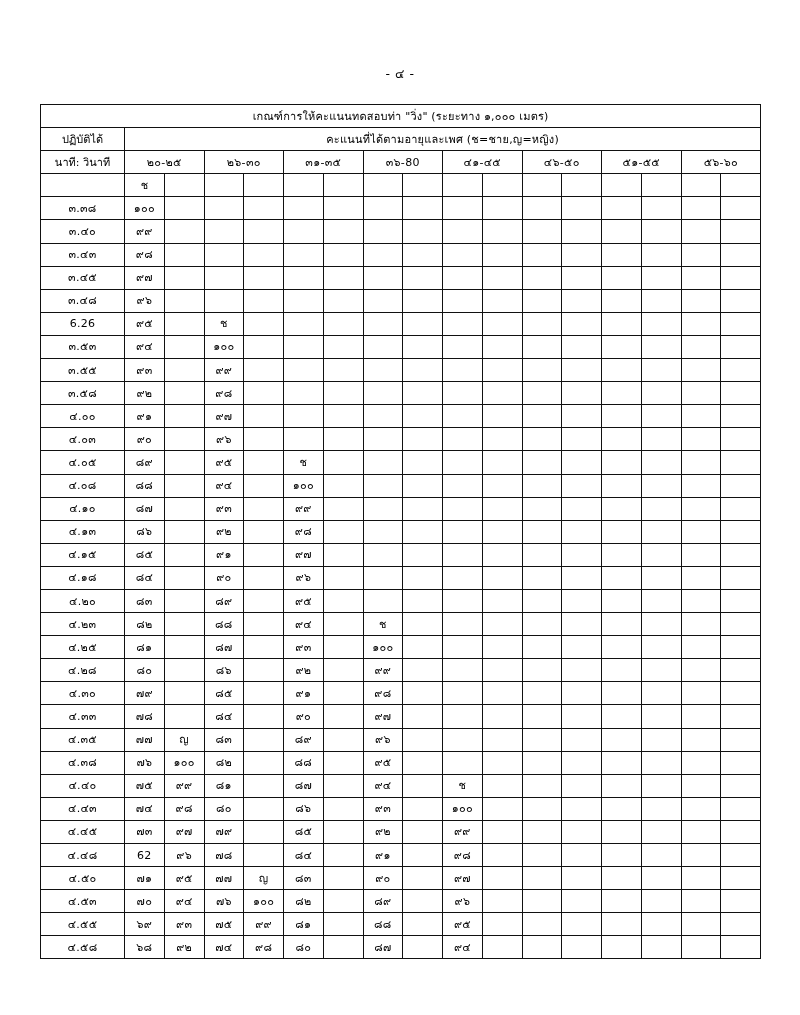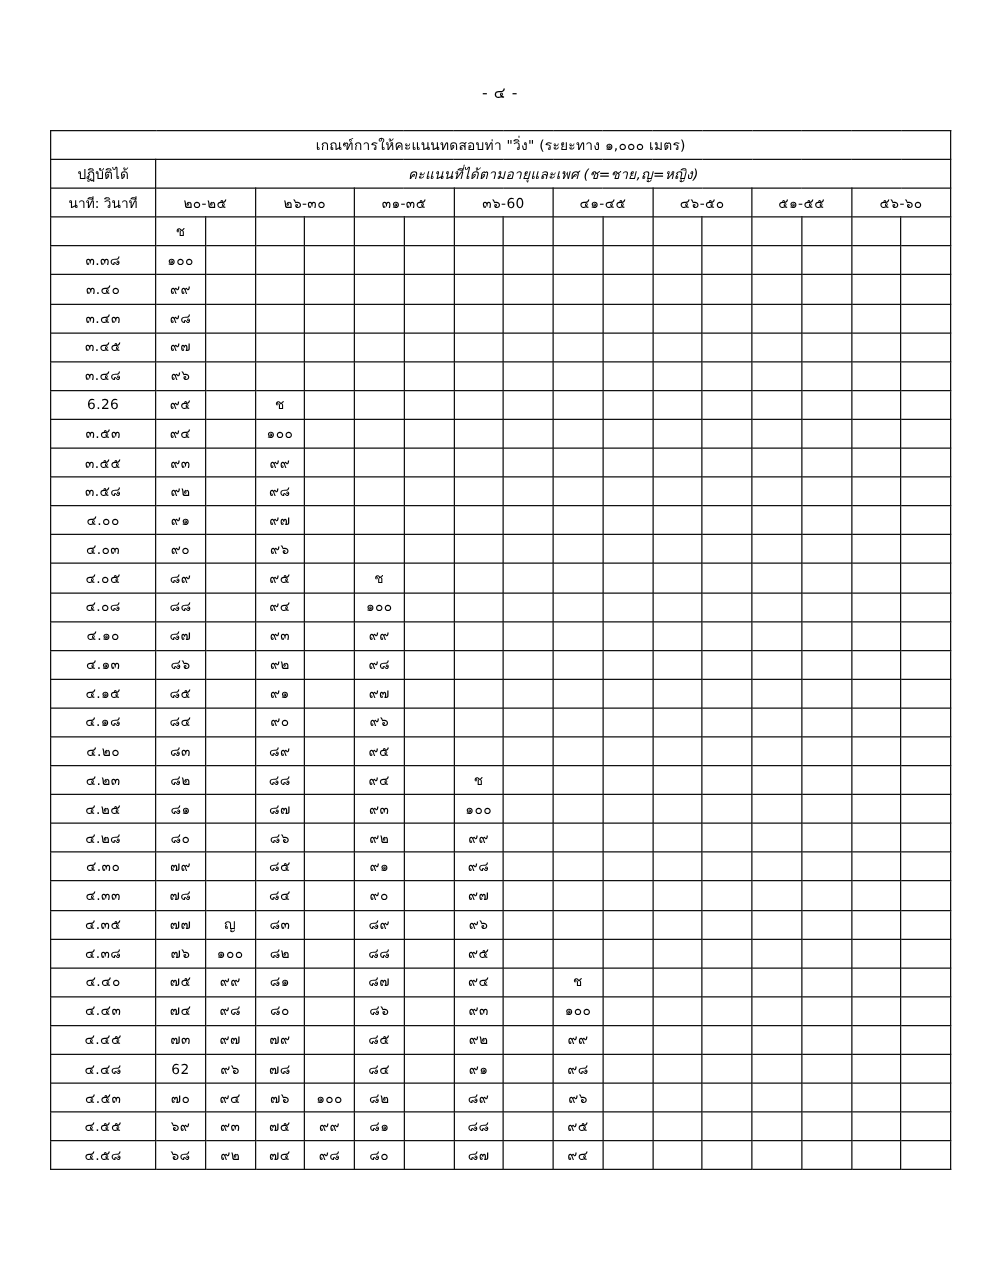--- a/index.html
+++ b/index.html
@@ -62,7 +62,6 @@
     font-size: 12px;
     height: 23px;
     letter-spacing: 0.2px;
-    font-style: italic;
   }
   .corner-cell {
     font-size: 12px;

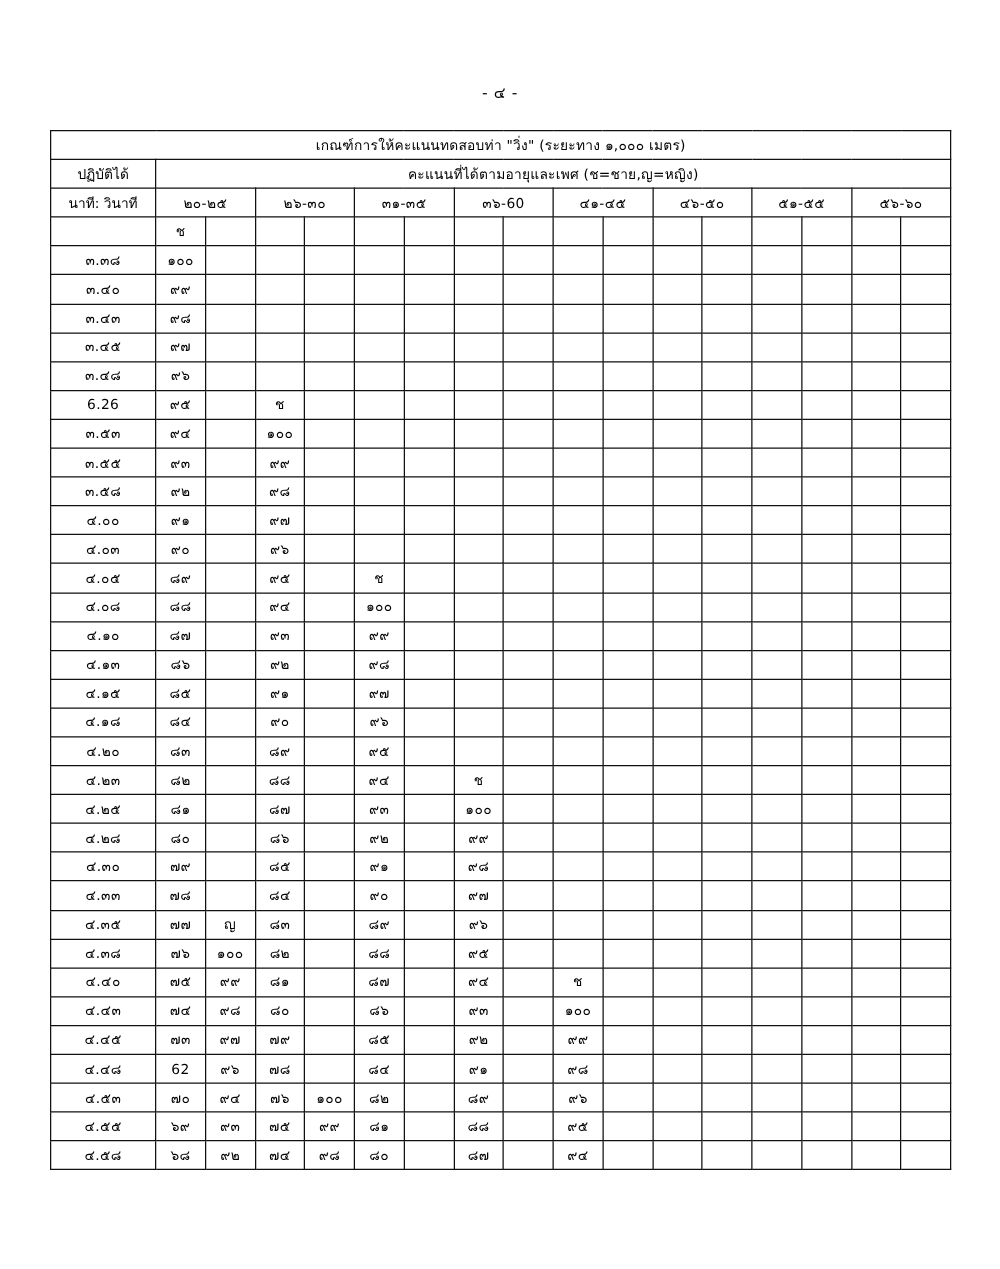--- a/index.html
+++ b/index.html
@@ -132,7 +132,7 @@
           <td class="band-cell" colspan="2">๒๐-๒๕</td>
           <td class="band-cell" colspan="2">๒๖-๓๐</td>
           <td class="band-cell" colspan="2">๓๑-๓๕</td>
-          <td class="band-cell" colspan="2">๓๖-60</td>
+          <td class="band-cell" colspan="2">๓๖-80</td>
           <td class="band-cell" colspan="2">๔๑-๔๕</td>
           <td class="band-cell" colspan="2">๔๖-๕๐</td>
           <td class="band-cell" colspan="2">๕๑-๕๕</td>

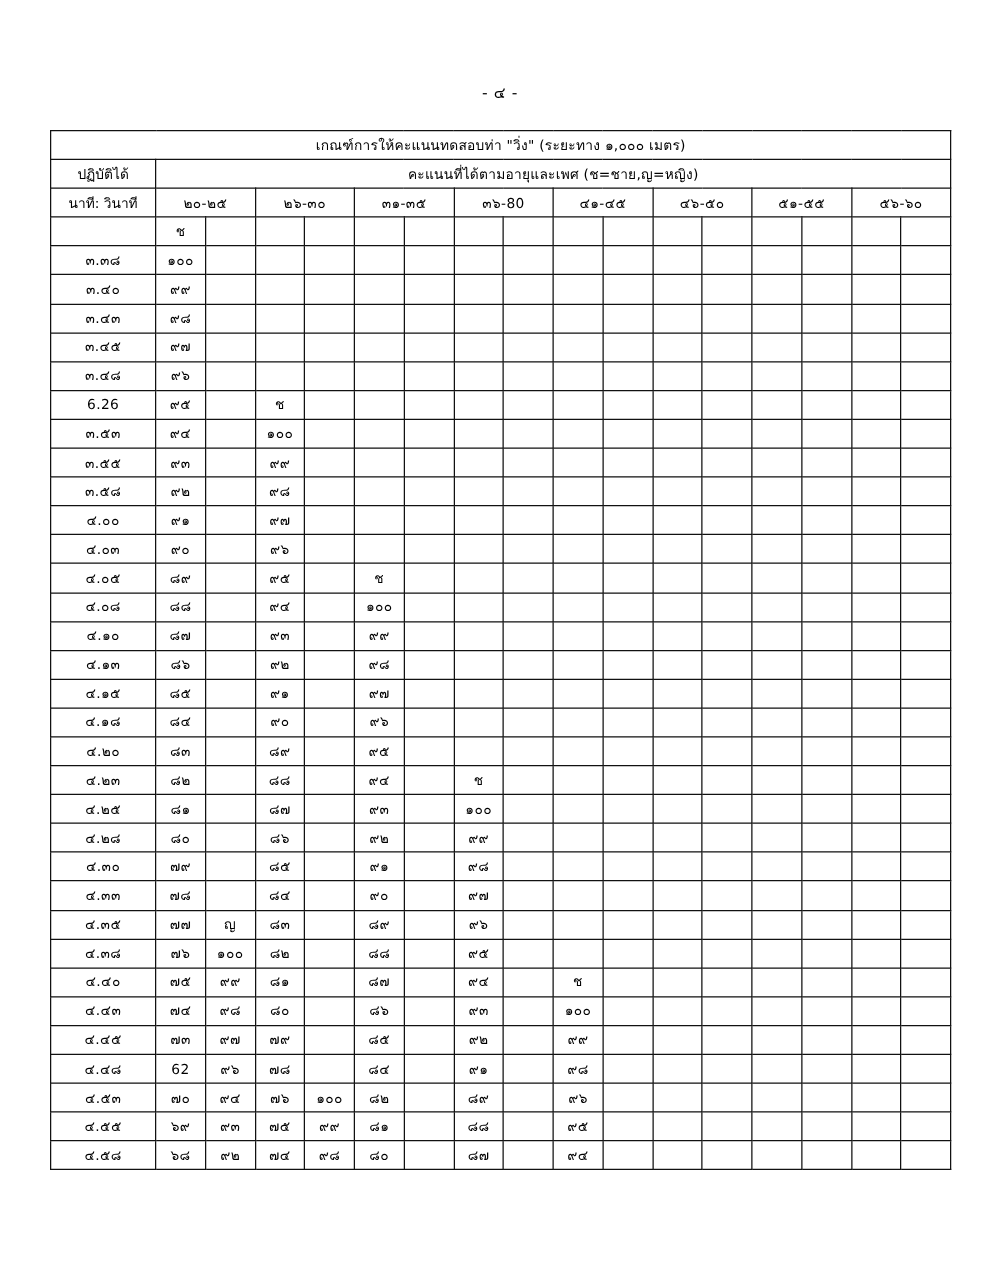--- a/index.html
+++ b/index.html
@@ -711,6 +711,25 @@
             <td class="score-cell"></td>
           </tr>
           <tr>
+            <td class="time-cell">๔.๕๐</td>
+            <td class="score-cell">๗๑</td>
+            <td class="score-cell">๙๕</td>
+            <td class="score-cell">๗๗</td>
+            <td class="score-cell">ญ</td>
+            <td class="score-cell">๘๓</td>
+            <td class="score-cell"></td>
+            <td class="score-cell">๙๐</td>
+            <td class="score-cell"></td>
+            <td class="score-cell">๙๗</td>
+            <td class="score-cell"></td>
+            <td class="score-cell"></td>
+            <td class="score-cell"></td>
+            <td class="score-cell"></td>
+            <td class="score-cell"></td>
+            <td class="score-cell"></td>
+            <td class="score-cell"></td>
+          </tr>
+          <tr>
             <td class="time-cell">๔.๕๓</td>
             <td class="score-cell">๗๐</td>
             <td class="score-cell">๙๔</td>

